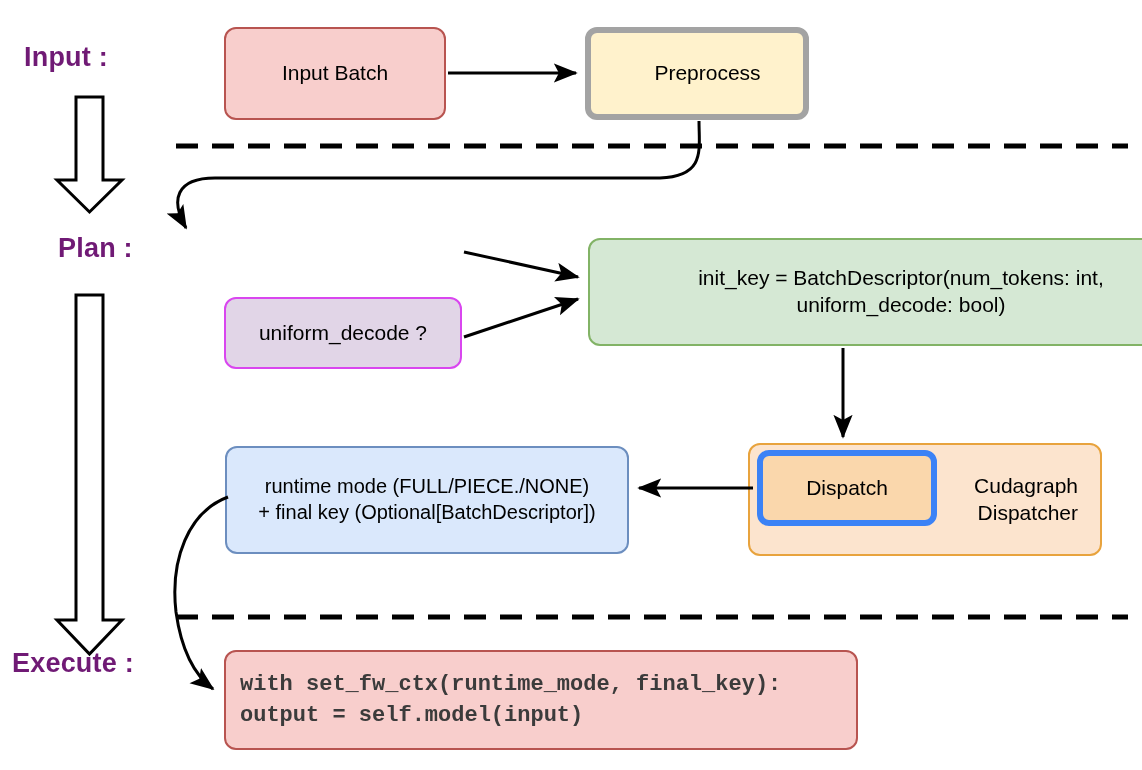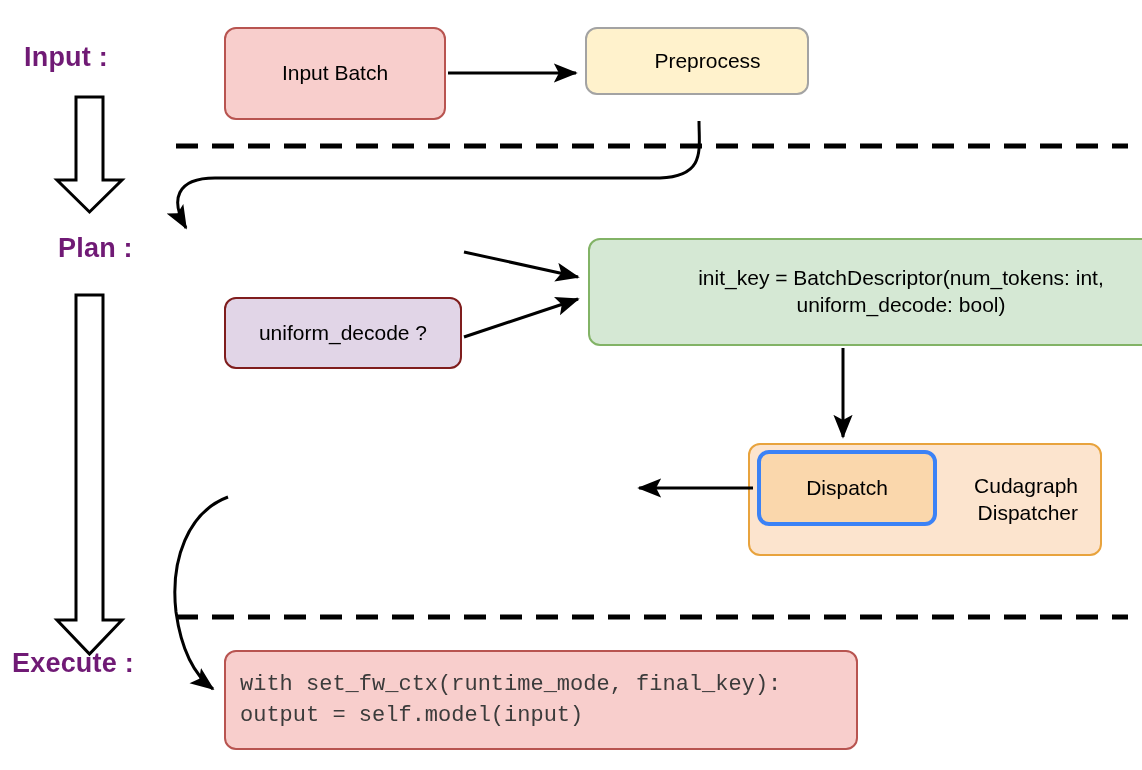--- a/index.html
+++ b/index.html
@@ -88,7 +88,7 @@
     <span class="node-text">Input Batch</span>
   </div>
 
-  <div class="node" style="left:585px; top:27px; width:224px; height:68px; background:#fff2cc; border:2px solid #a3a3a3;padding-left:31px;">
+  <div class="node" style="left:585px; top:27px; width:224px; height:93px; background:#fff2cc; border:6px solid #a3a3a3;padding-left:31px;">
     <span class="node-text">Preprocess</span>
   </div>
 

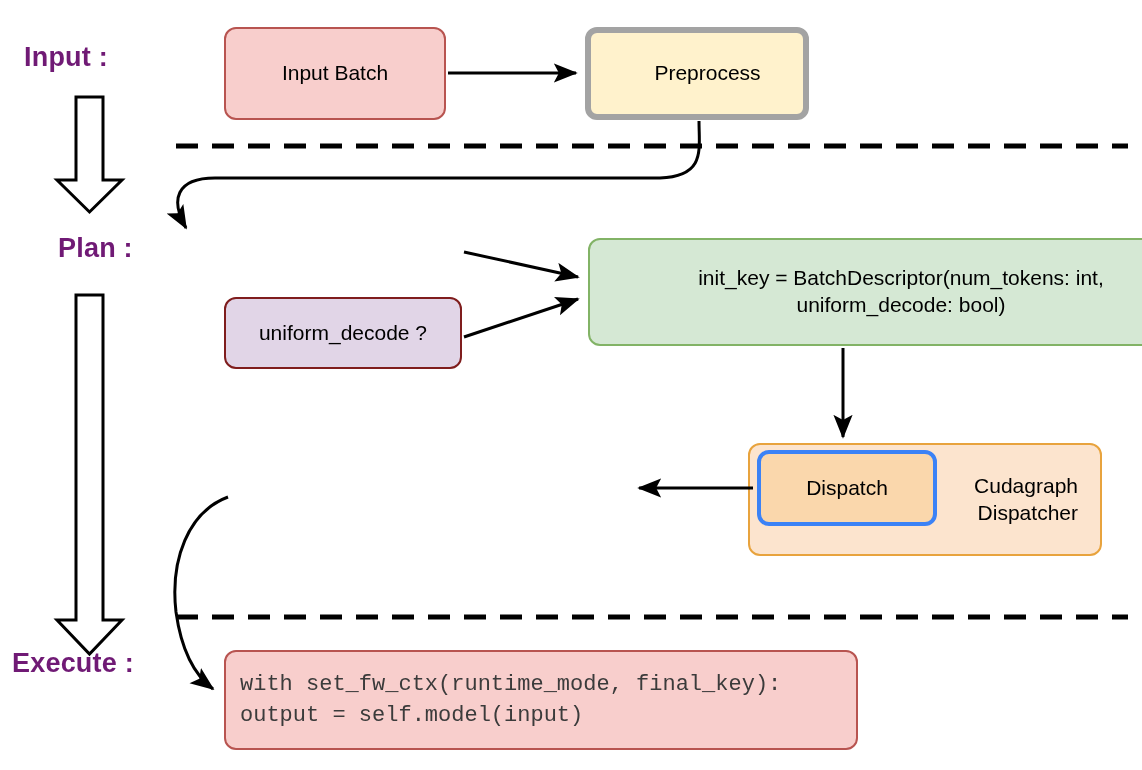--- a/index.html
+++ b/index.html
@@ -93,7 +93,7 @@
   </div>
 
 
-  <div class="node" style="left:224px; top:297px; width:238px; height:72px; background:#e1d5e7; border:2px solid #7f1d1d;">
+  <div class="node" style="left:224px; top:297px; width:238px; height:72px; background:#e1d5e7; border:2px solid #d946ef;">
     <span class="node-text">uniform_decode ?</span>
   </div>
 

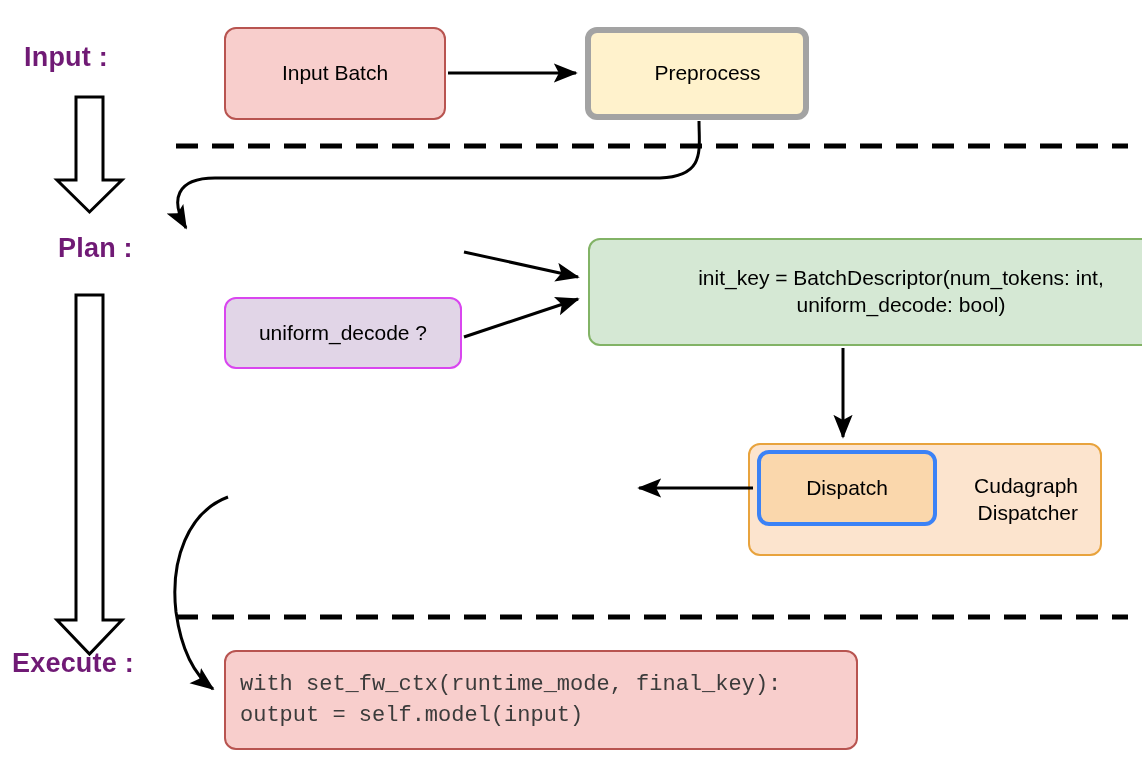--- a/index.html
+++ b/index.html
@@ -111,6 +111,10 @@
     <span class="node-text">Dispatch</span>
   </div>
 
+  <div class="node" style="left:225px; top:446px; width:404px; height:108px; background:#dae8fc; border:2px solid #6c8ebf; font-size:20px;">
+    <span class="node-text">runtime mode (FULL/PIECE./NONE)
++ final key (Optional[BatchDescriptor])</span>
+  </div>
 
   <div class="node code" style="left:224px; top:650px; width:634px; height:100px; background:#f8cecc; border:2px solid #b85450;">
     <span class="node-text">with set_fw_ctx(runtime_mode, final_key):

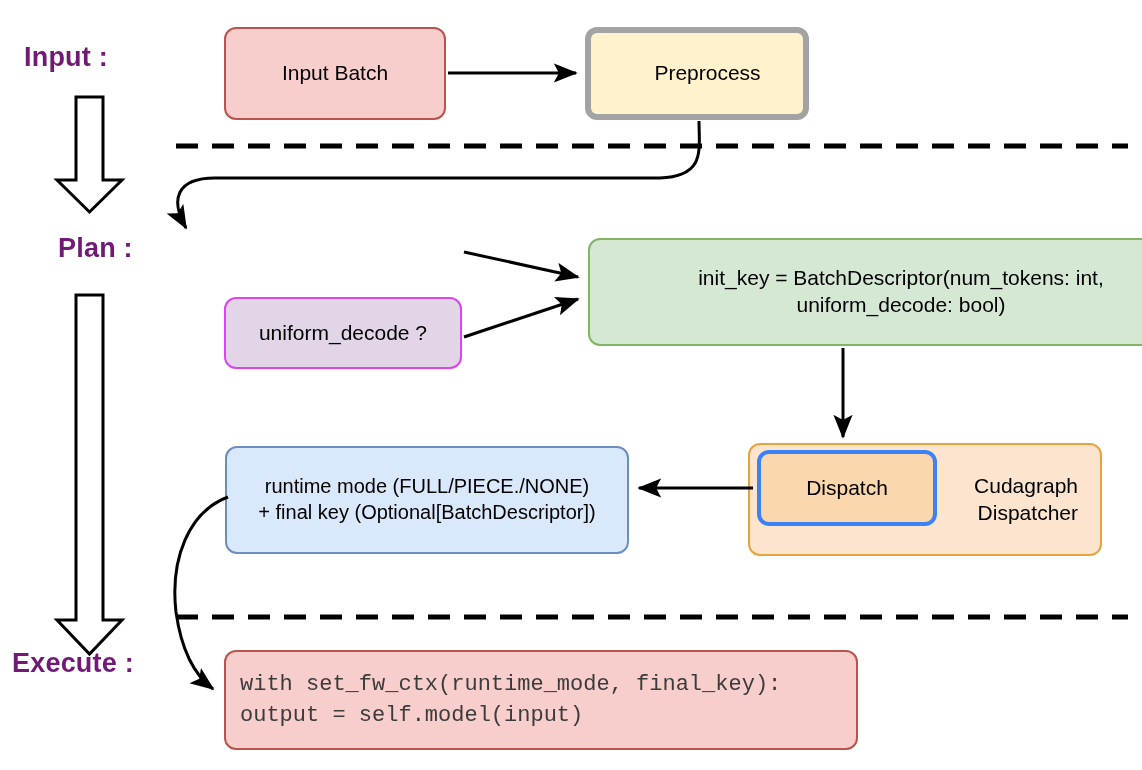--- a/index.html
+++ b/index.html
@@ -107,7 +107,7 @@
 Dispatcher</span>
   </div>
 
-  <div class="node" style="left:757px; top:450px; width:180px; height:76px; background:#fad7ac; border:4px solid #3b82f6;">
+  <div class="node" style="left:757px; top:450px; width:180px; height:76px; background:#fad7ac; border:6px solid #3b82f6;">
     <span class="node-text">Dispatch</span>
   </div>
 

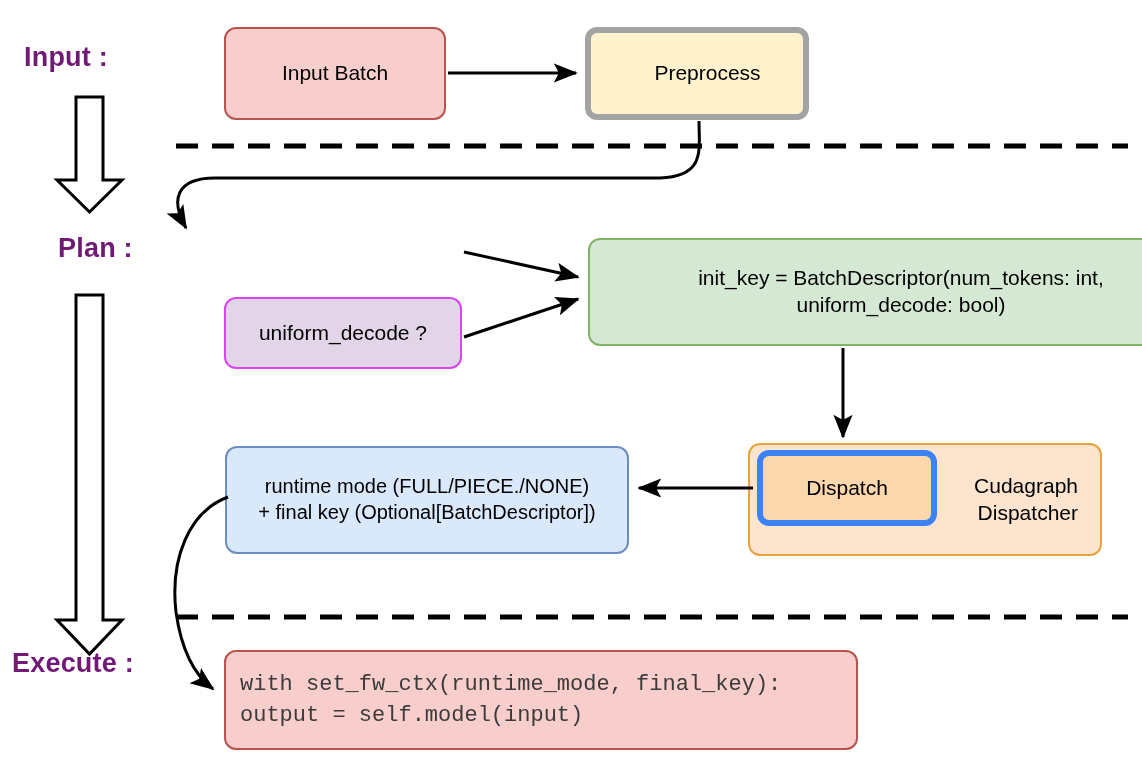--- a/index.html
+++ b/index.html
@@ -116,7 +116,7 @@
 + final key (Optional[BatchDescriptor])</span>
   </div>
 
-  <div class="node code" style="left:224px; top:650px; width:634px; height:100px; background:#f8cecc; border:2px solid #b85450;">
+  <div class="node code" style="left:224px; top:650px; width:634px; height:100px; background:#f8cecc; border:2px solid #b85450;font-weight:bold;">
     <span class="node-text">with set_fw_ctx(runtime_mode, final_key):
     output = self.model(input)</span>
   </div>

